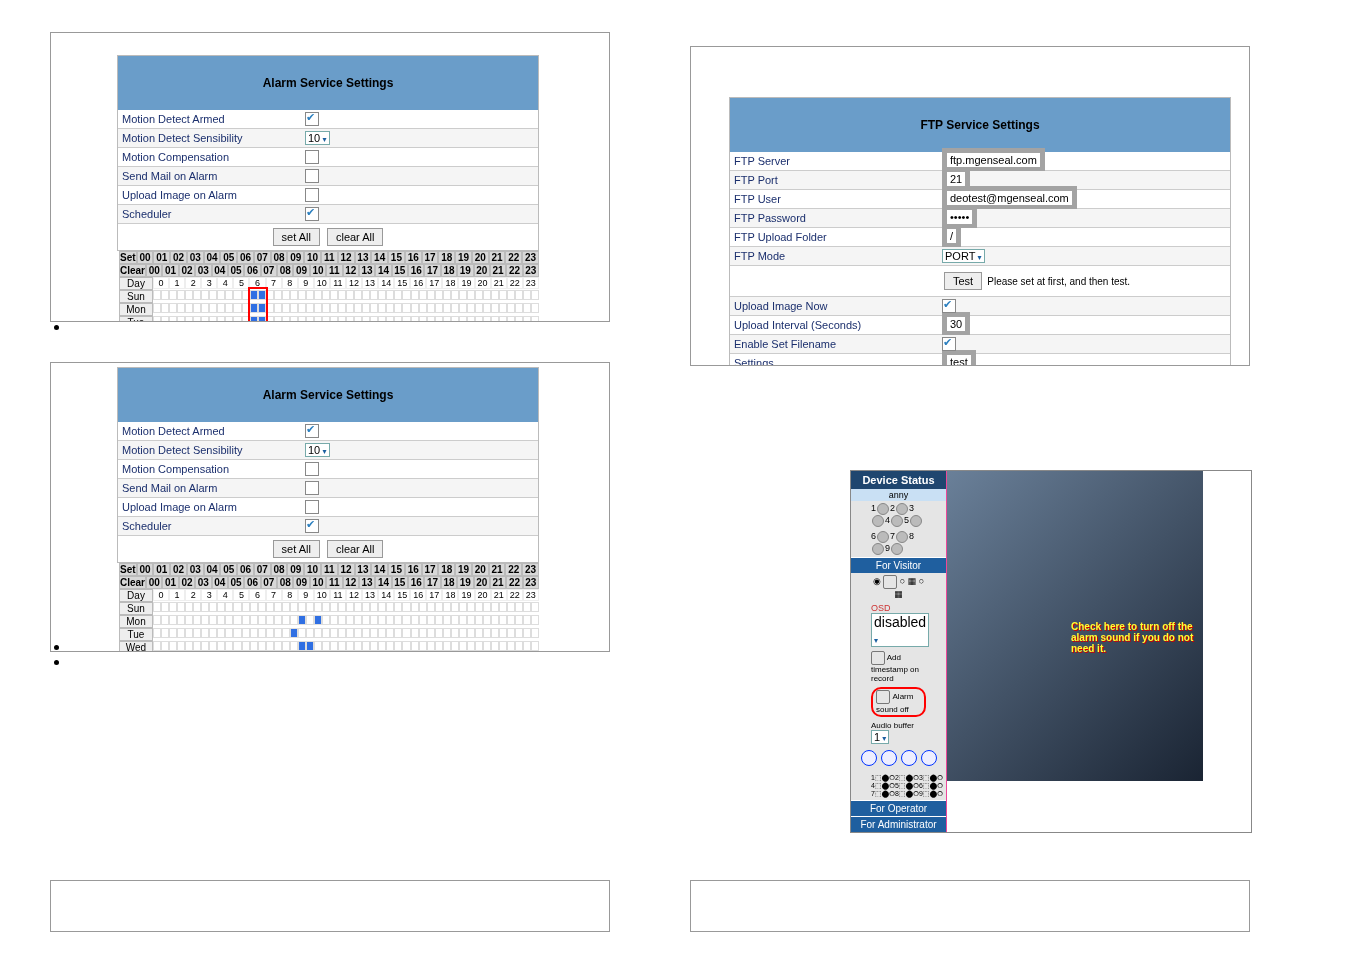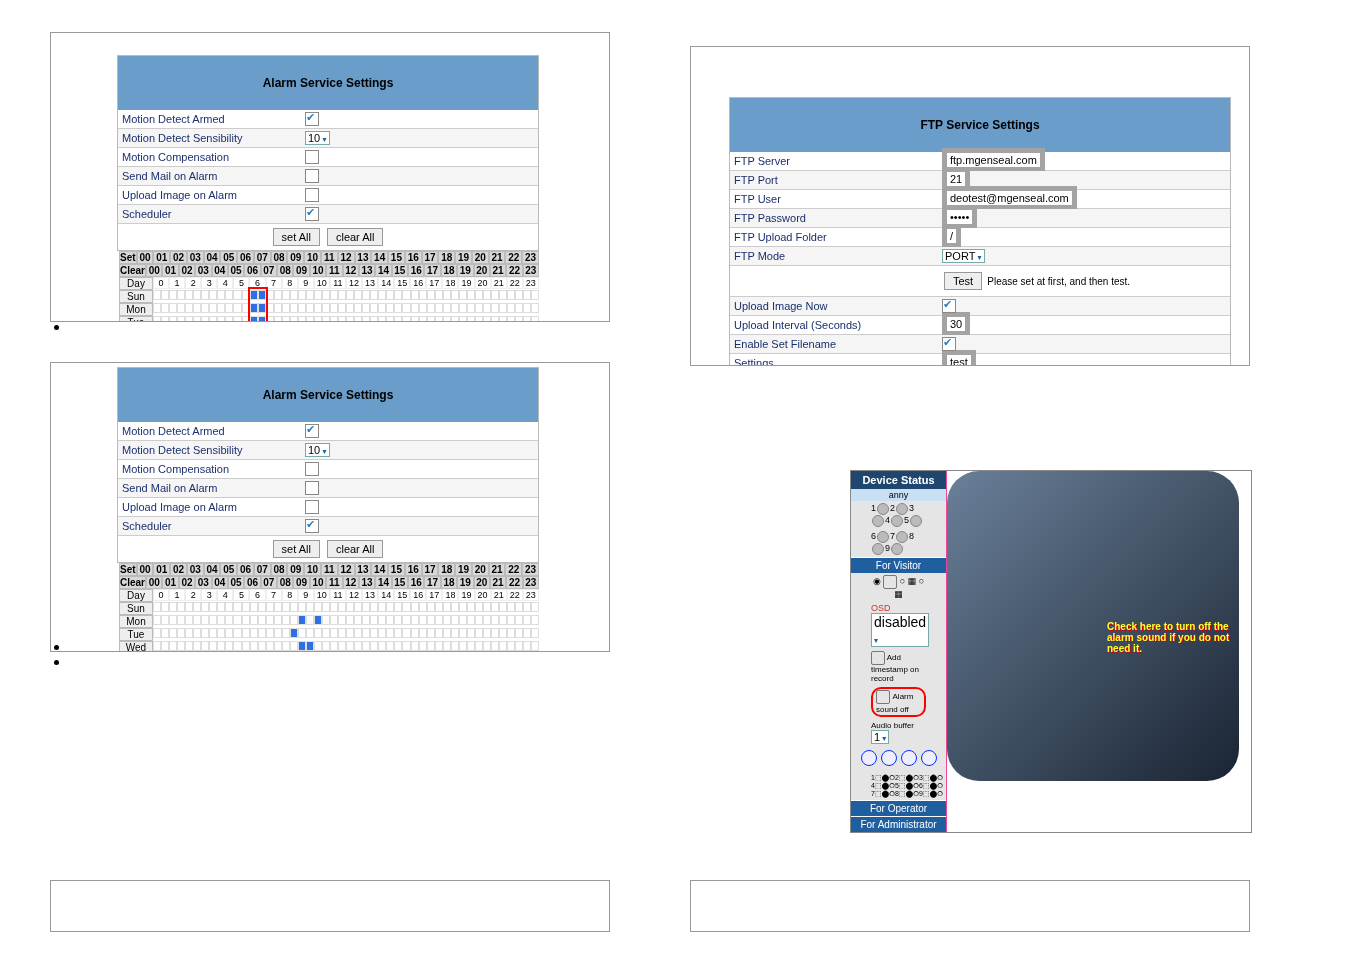--- a/index.html
+++ b/index.html
@@ -81,7 +81,7 @@
   
   .device-wrap { position:absolute; left:850px; top:470px; width:400px; border:1px solid #888; }
   .device-left { float:left; width:96px; background:#e5e5e5; border-right:1px solid #ec4899; box-sizing:border-box;}
-  .device-right { float:left; width:292px; background:#37495c linear-gradient(135deg,#6a8099 0%, #1a2433 100%); height:310px; position:relative;border-radius:32px;}
+  .device-right { float:left; width:256px; background:#37495c linear-gradient(135deg,#6a8099 0%, #1a2433 100%); height:310px; position:relative;}
   .ds-head { background:#1f466f; color:#fff; text-align:center; font-weight:bold; padding:3px 0; font-size:11px;}
   .ds-sub { background:#c9e0f4; text-align:center; font-size:9px; padding:1px 0;}
   .ds-row { padding:2px 20px; font-size:9px;}

